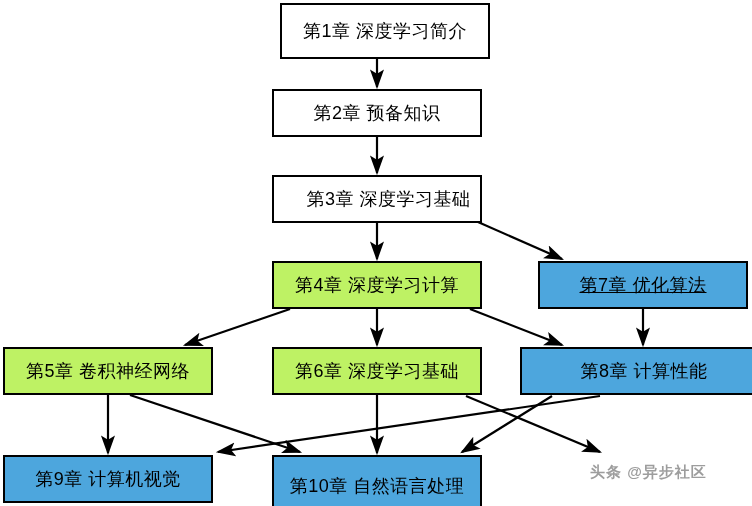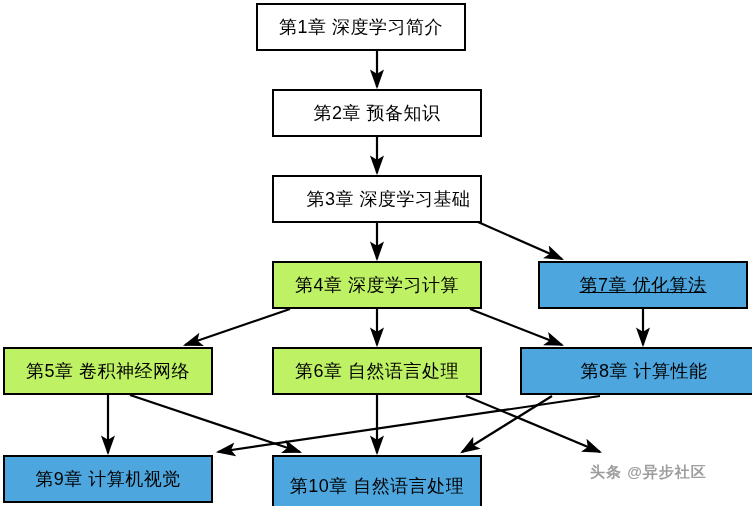--- a/index.html
+++ b/index.html
@@ -82,7 +82,7 @@
   </svg>
 
   <div id="node-layer">
-      <div class="node white" style="left: 256px; top: 3px; width: 210px; height: 48px;">
+      <div class="node white" style="left: 280px; top: 3px; width: 210px; height: 56px;">
         <span>第1章 深度学习简介</span>
       </div>
       <div class="node white" style="left: 272px; top: 89px; width: 210px; height: 48px;">

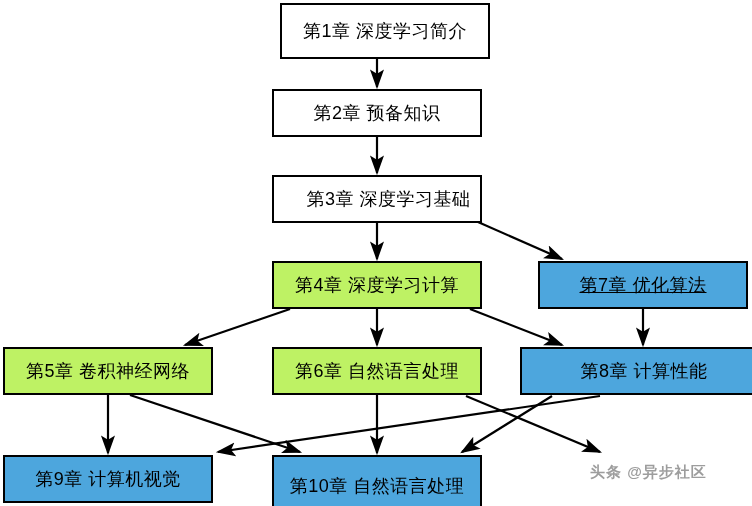--- a/index.html
+++ b/index.html
@@ -101,7 +101,7 @@
         <span>第5章 卷积神经网络</span>
       </div>
       <div class="node lightblue" style="left: 272px; top: 347px; width: 210px; height: 48px;">
-        <span>第6章 自然语言处理</span>
+        <span>第6章 深度学习基础</span>
       </div>
       <div class="node blue" style="left: 520px; top: 347px; width: 248px; height: 48px;">
         <span>第8章 计算性能</span>

